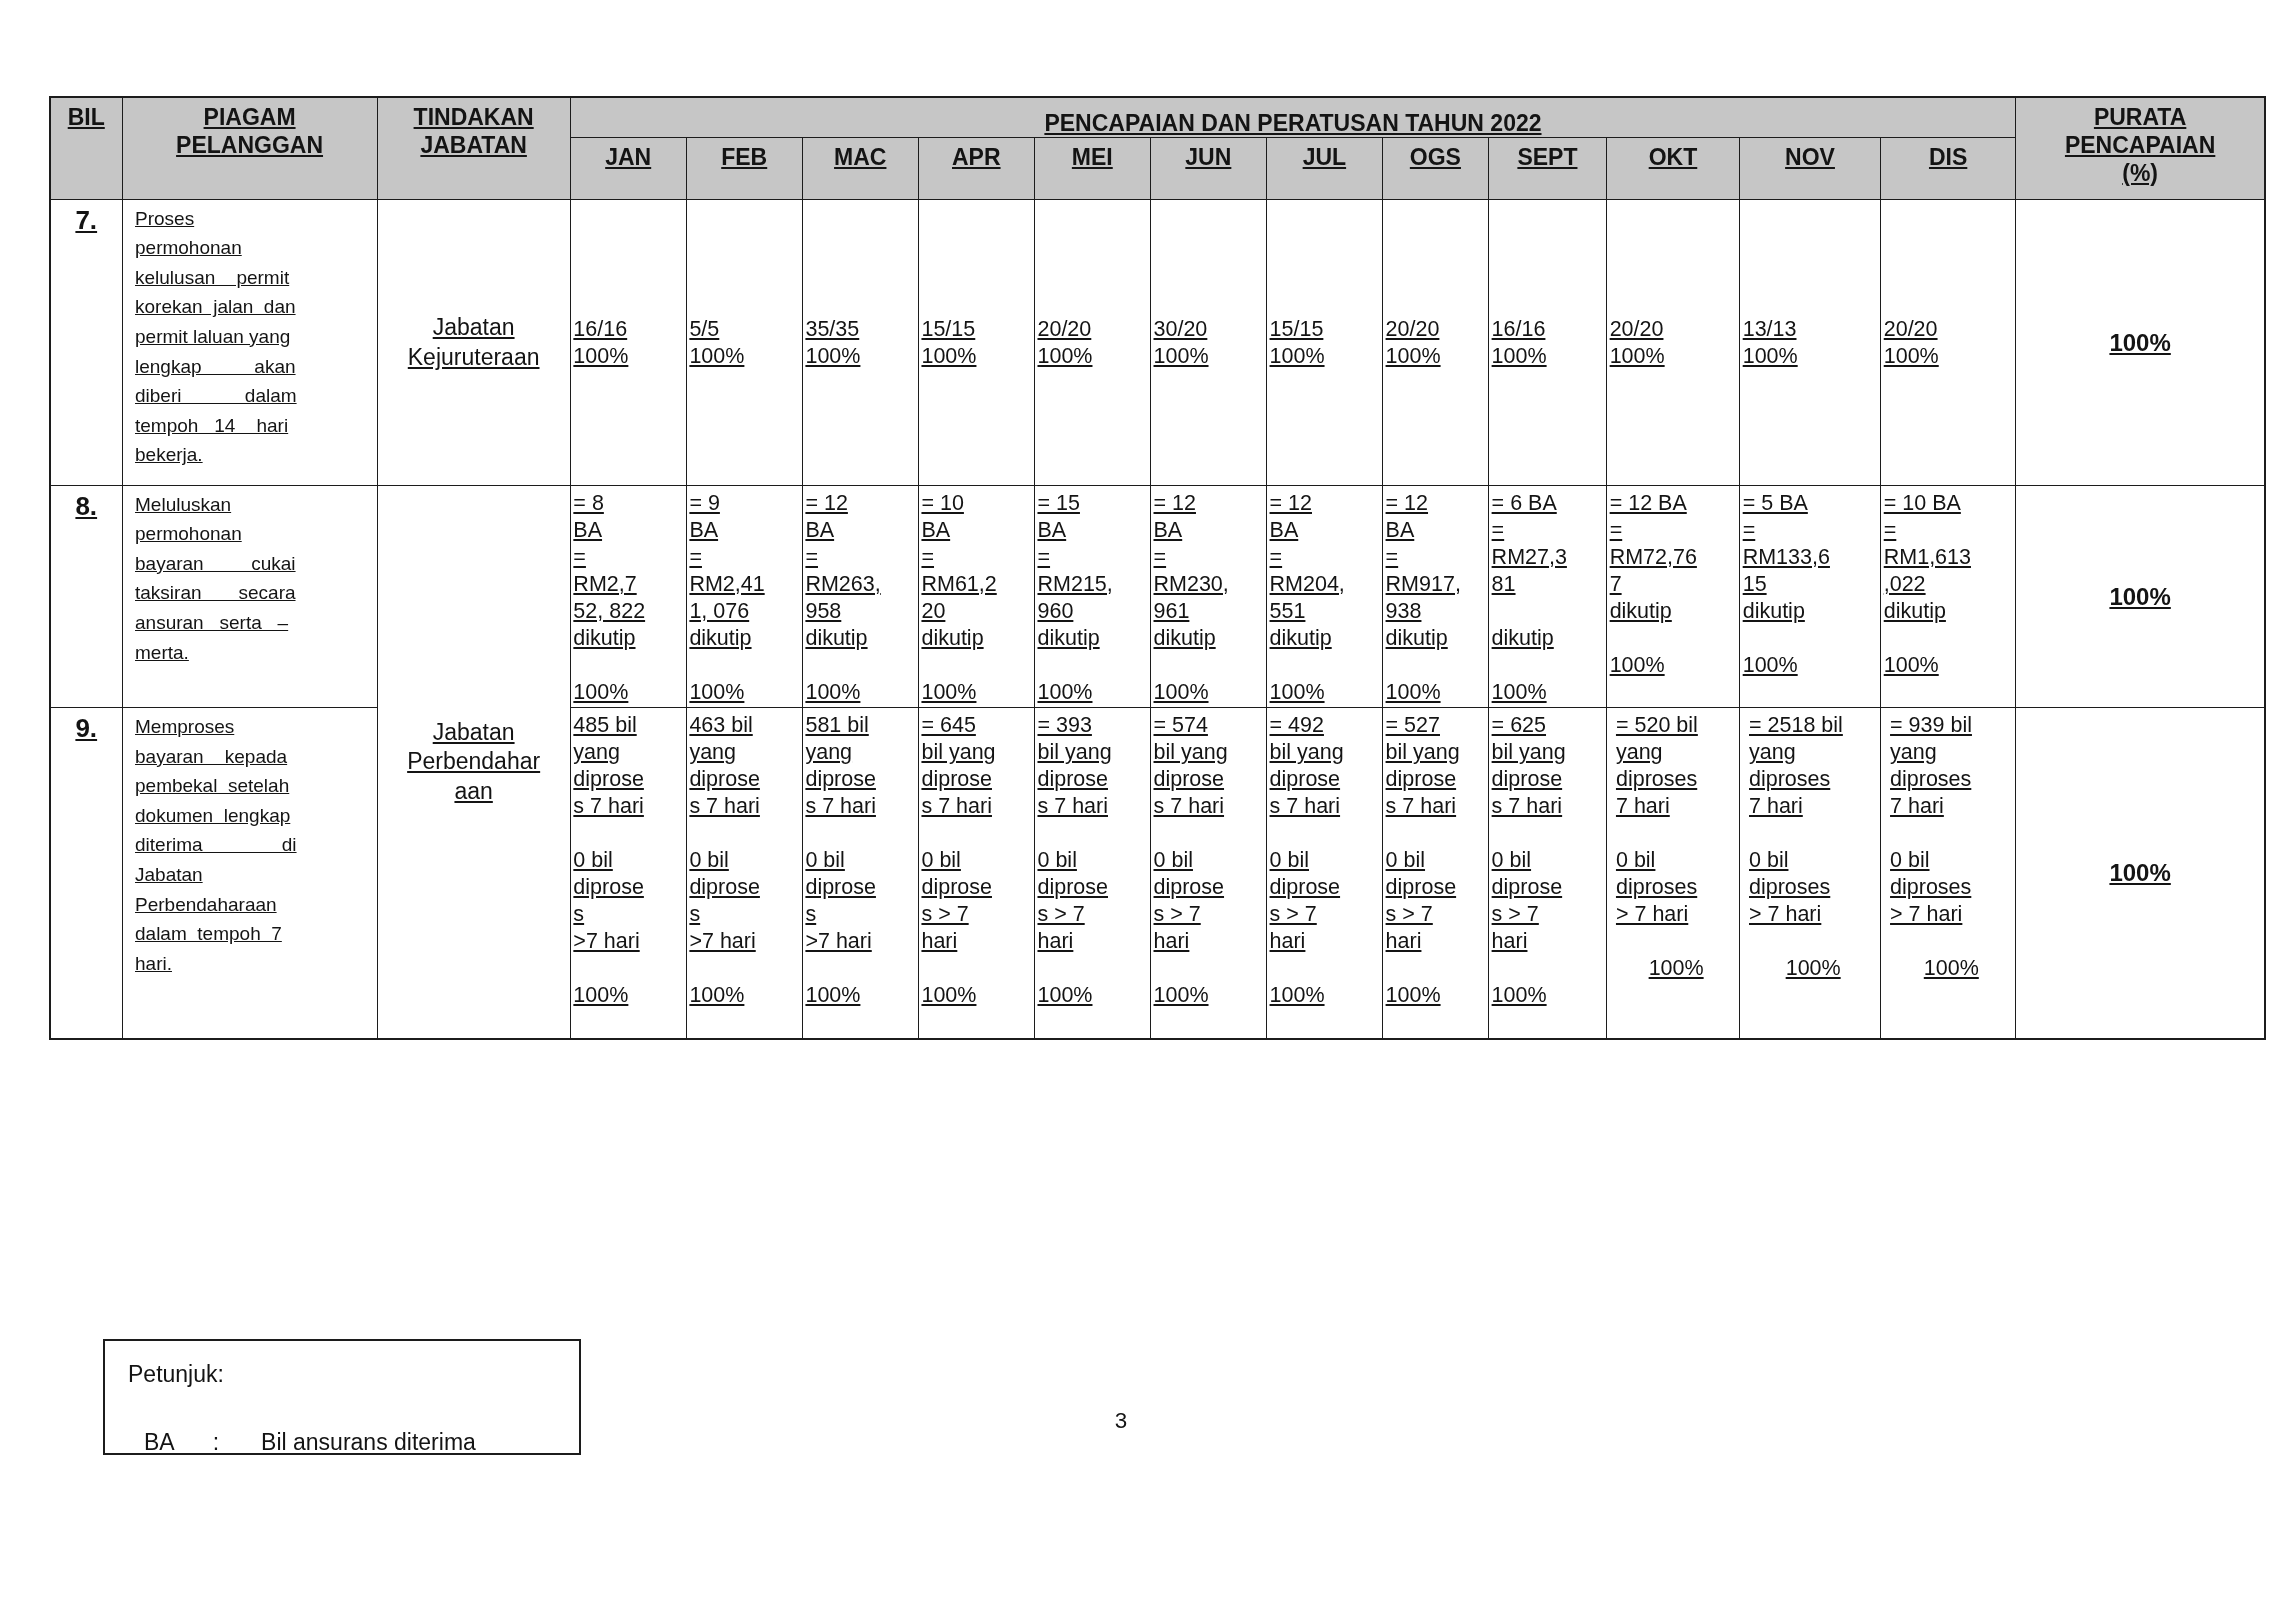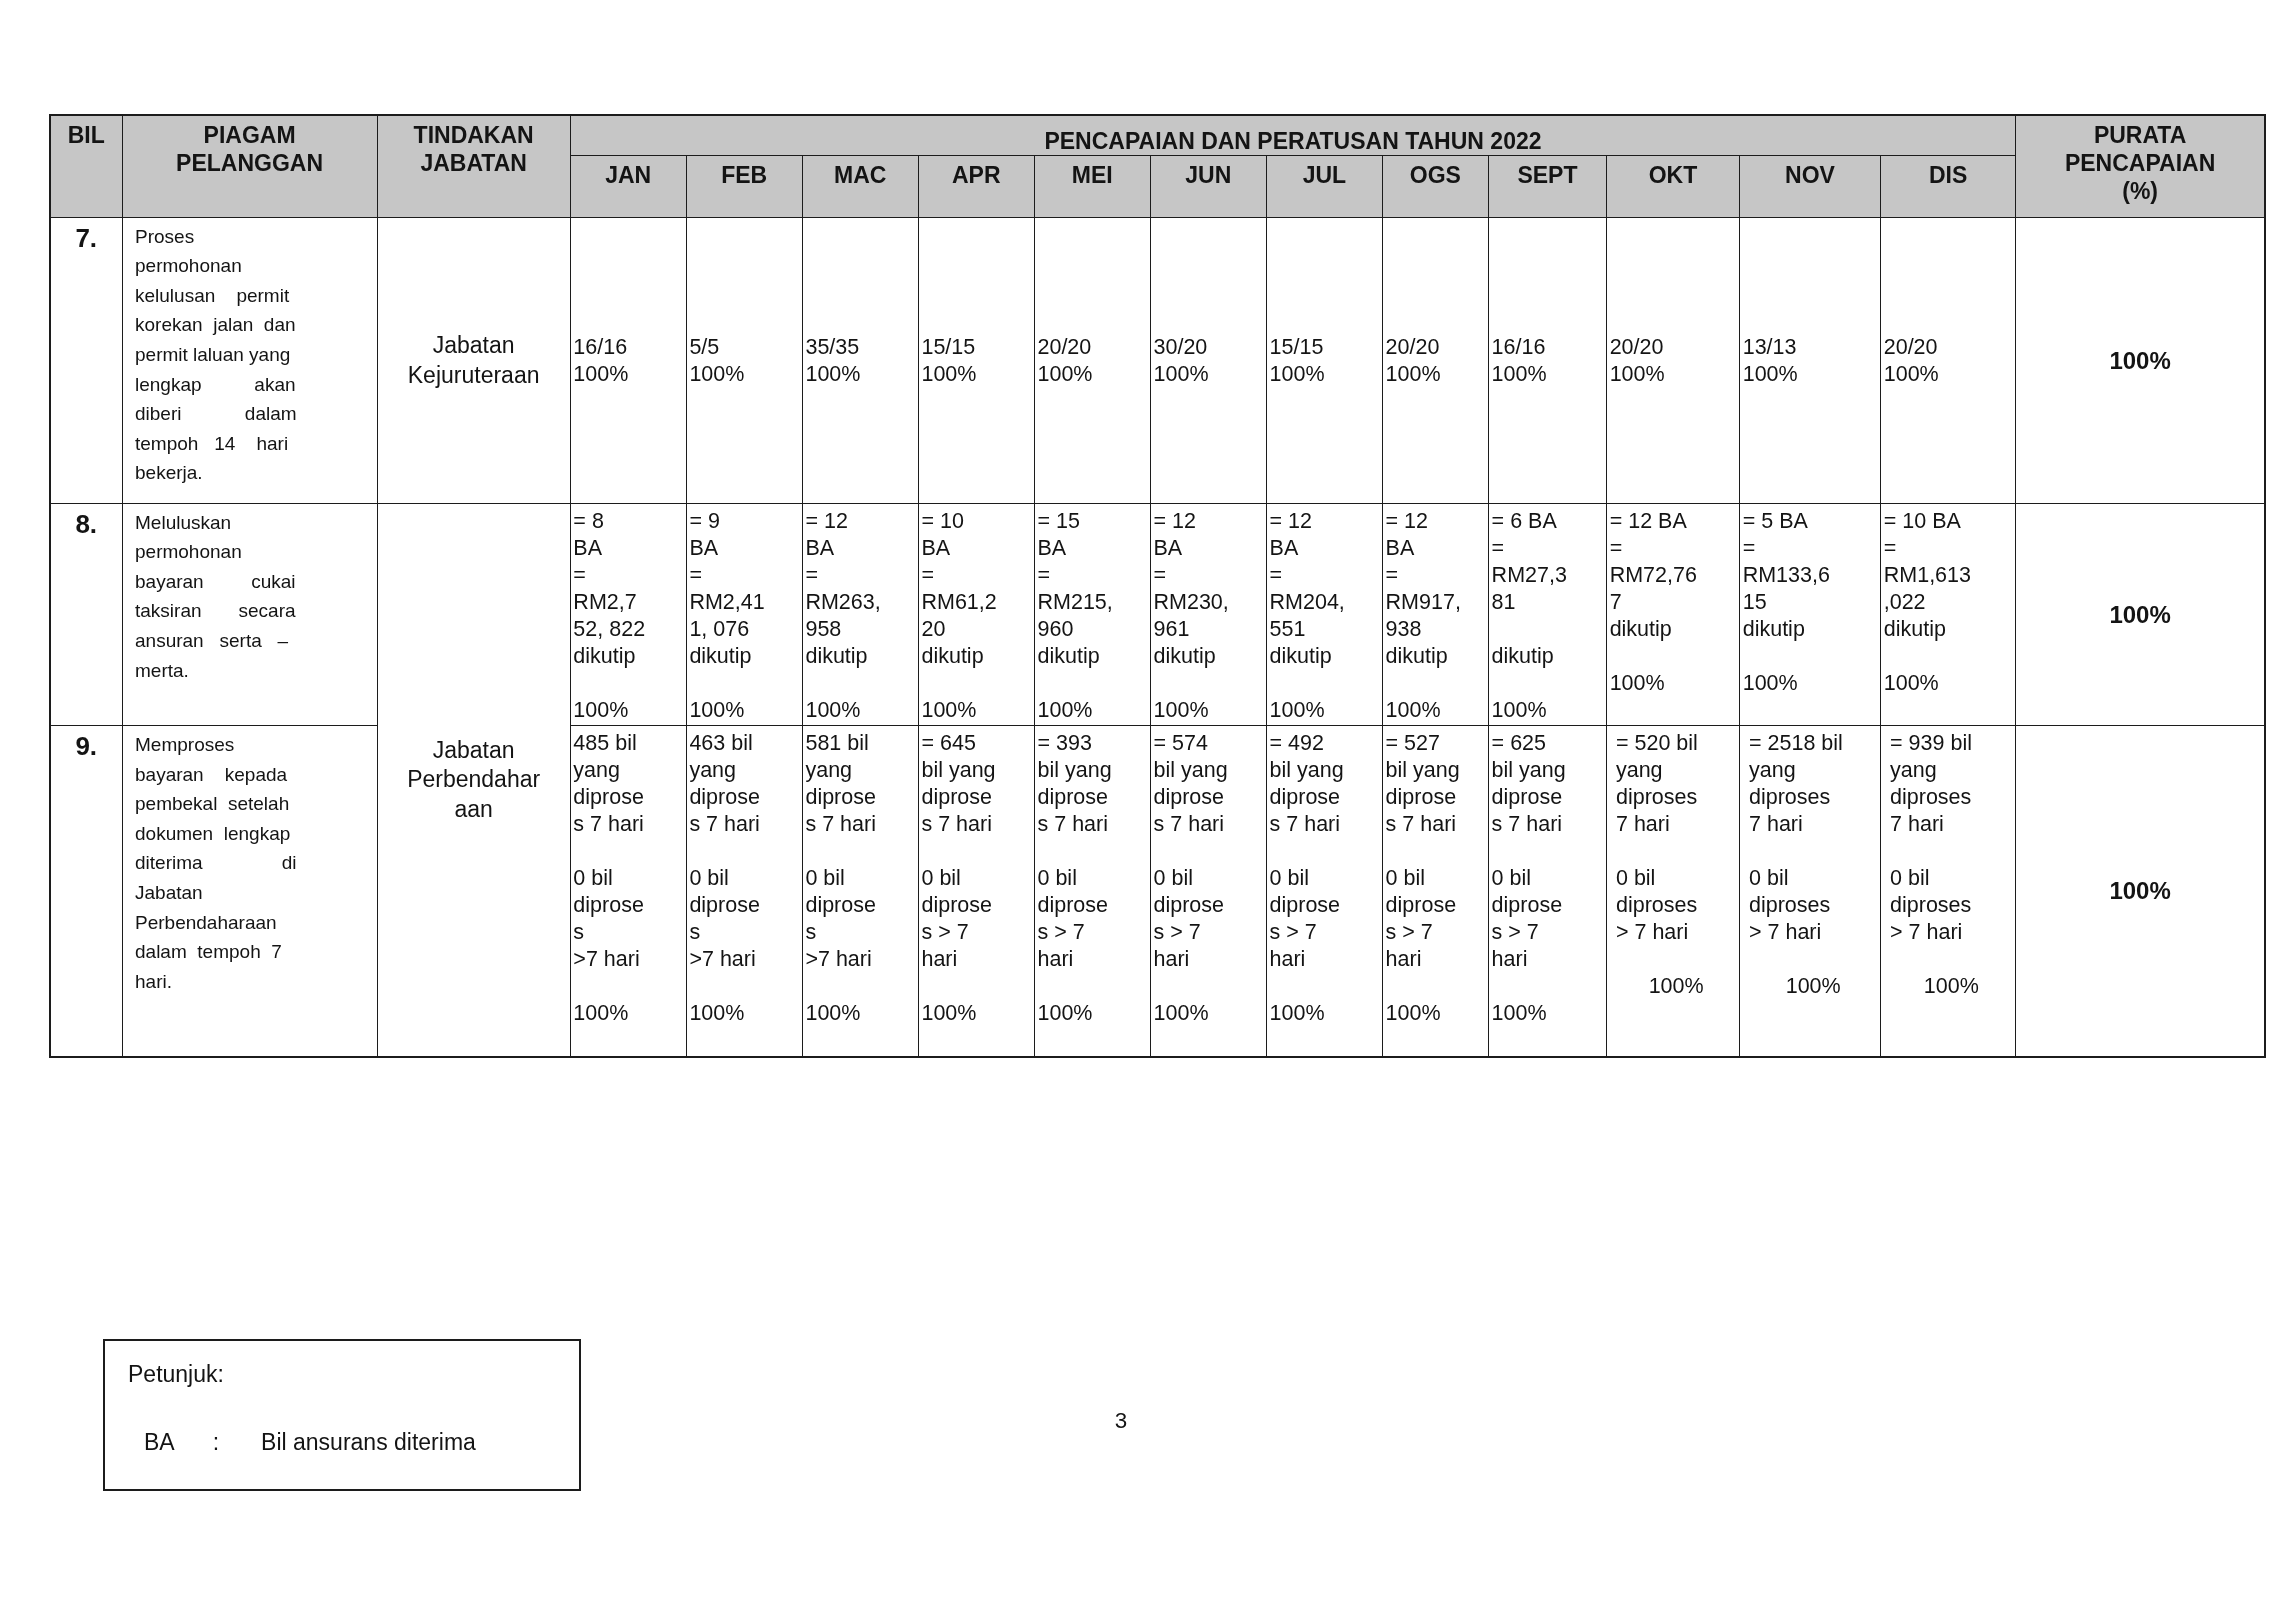--- a/index.html
+++ b/index.html
@@ -14,11 +14,12 @@
 
   table.report {
     position: absolute;
-    left: 49px; top: 114px;
+    left: 49px; top: 96px;
     width: 2217px;
     border-collapse: collapse;
     table-layout: fixed;
     border: 2.7px solid #1c1c1c;
+    text-decoration: underline;
   }
   .report th, .report td {
     border: 1.8px solid #1c1c1c;

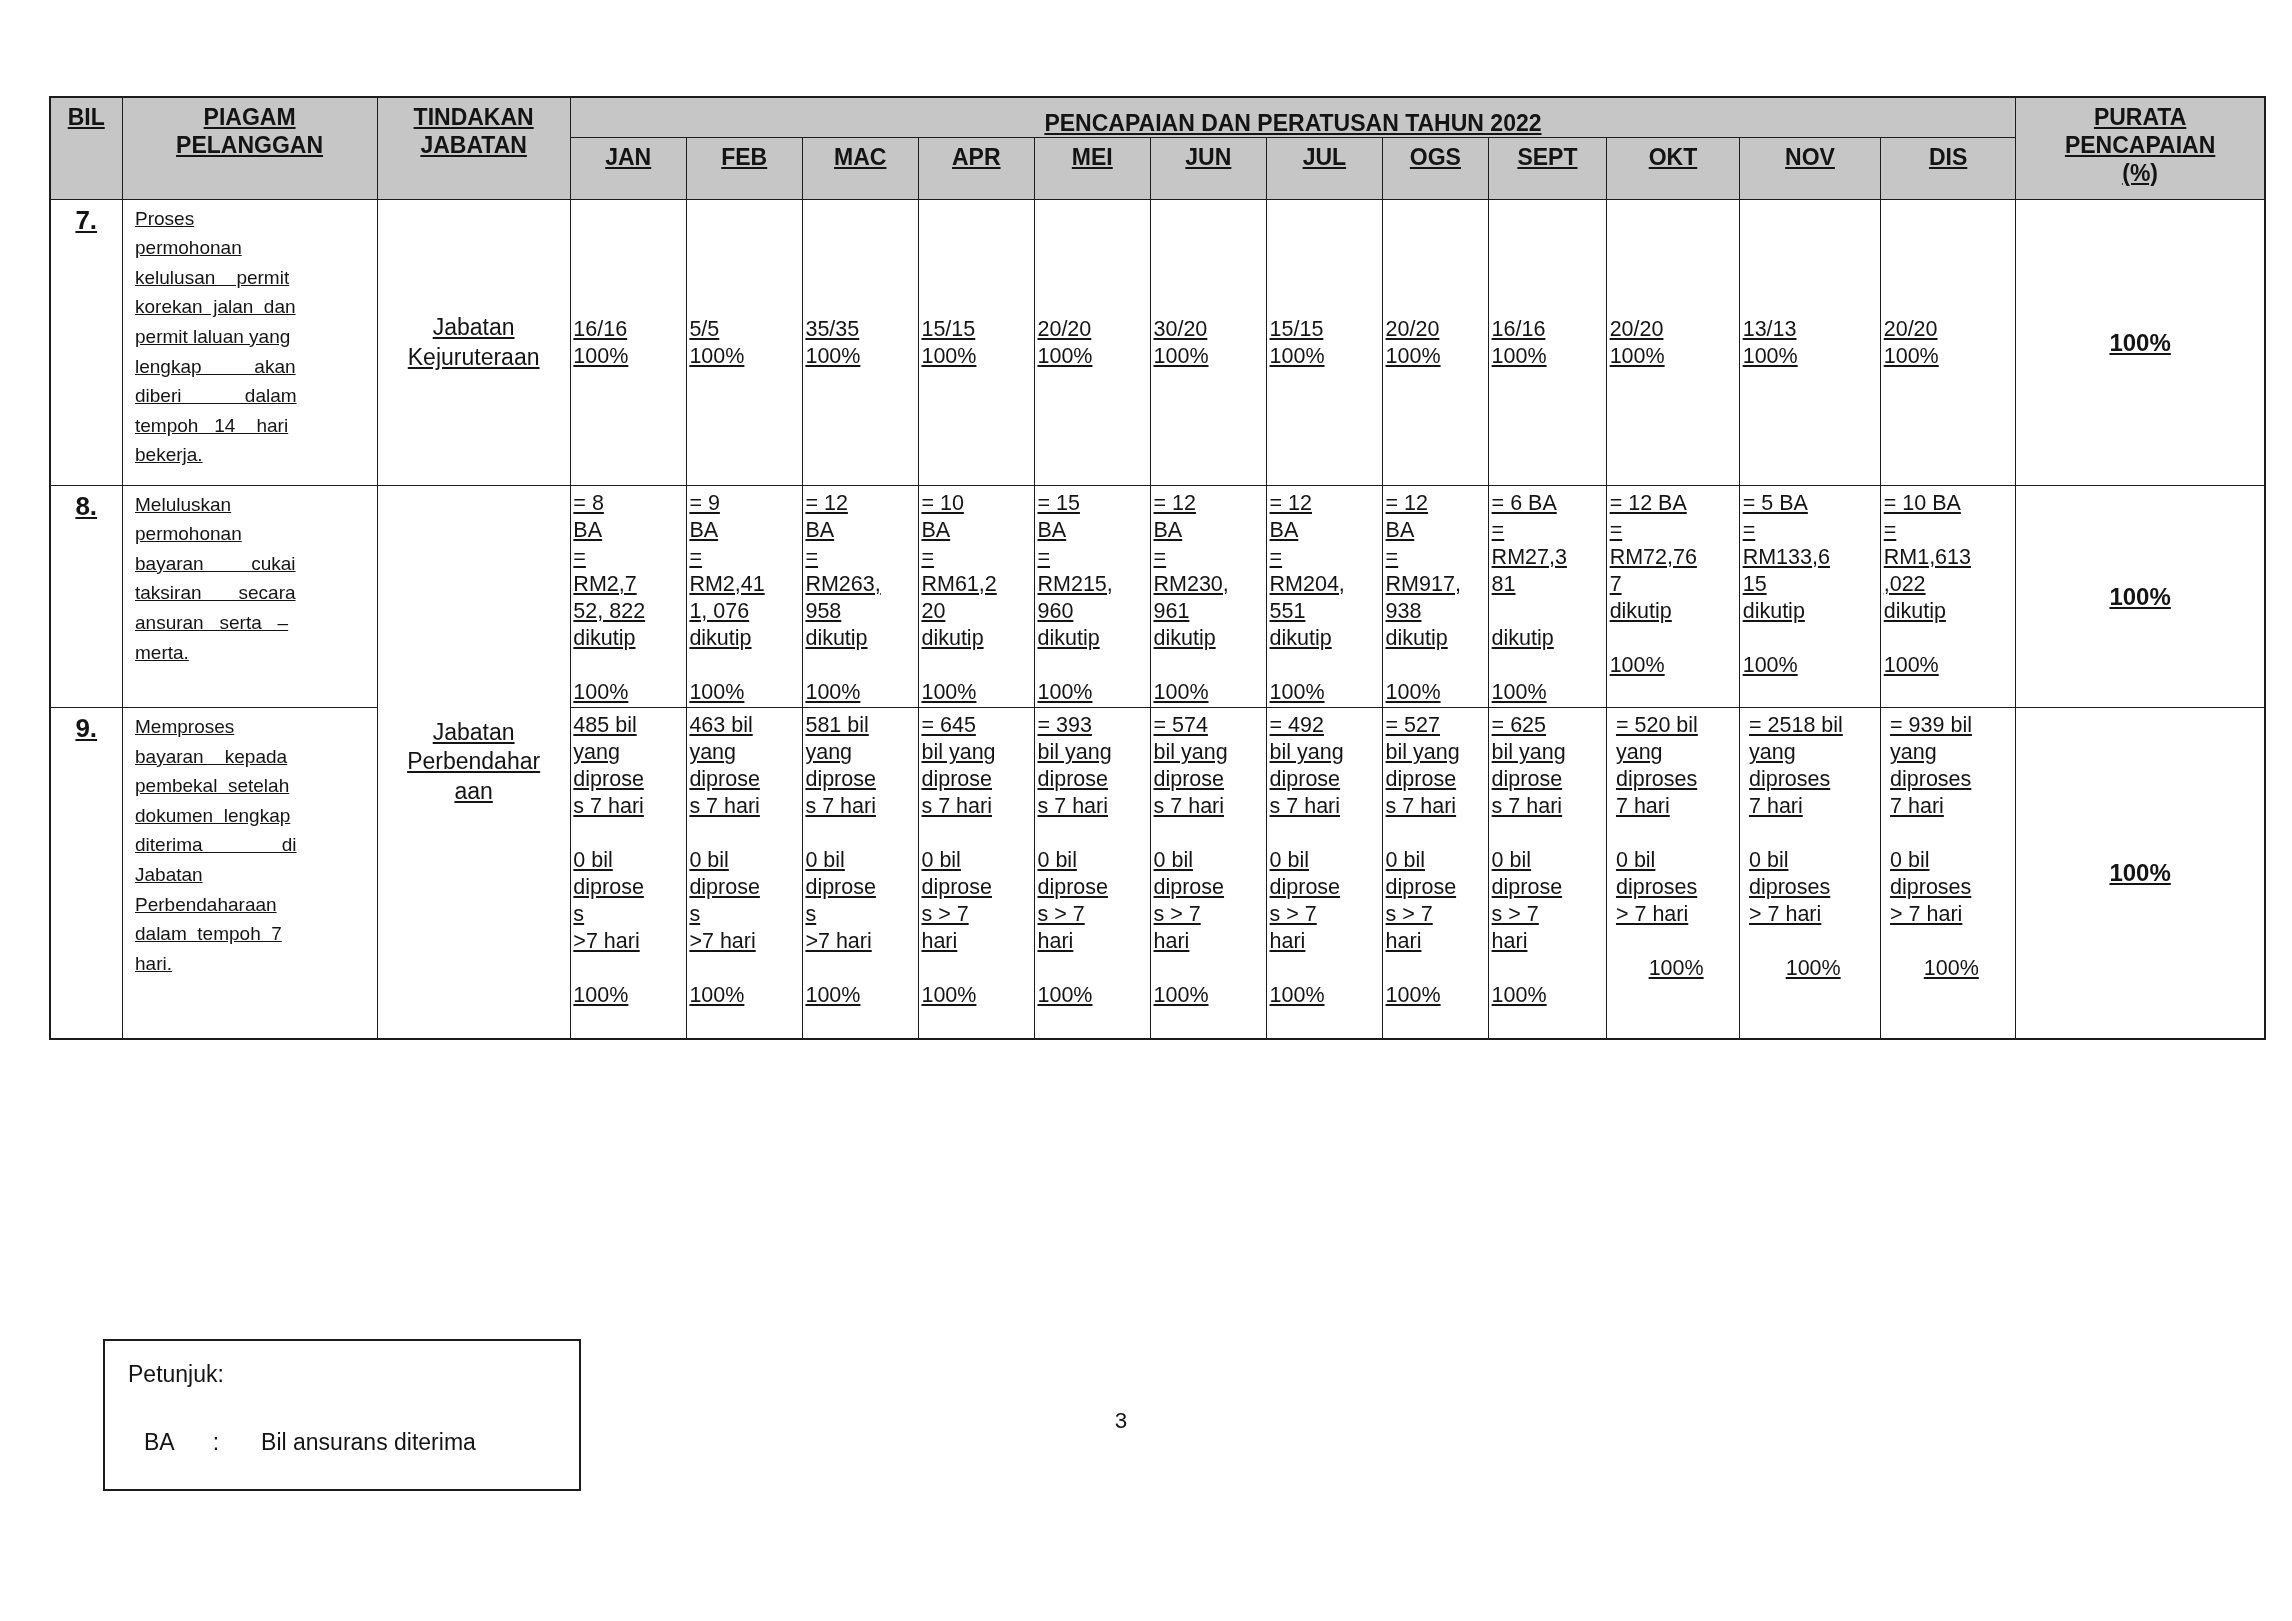--- a/index.html
+++ b/index.html
@@ -90,7 +90,7 @@
   .legend {
     position: absolute;
     left: 103px; top: 1339px;
-    width: 478px; height: 152px;
+    width: 478px; height: 116px;
     border: 2.7px solid #1c1c1c;
     box-sizing: border-box;
     padding: 19.7px 0 0 23px;

